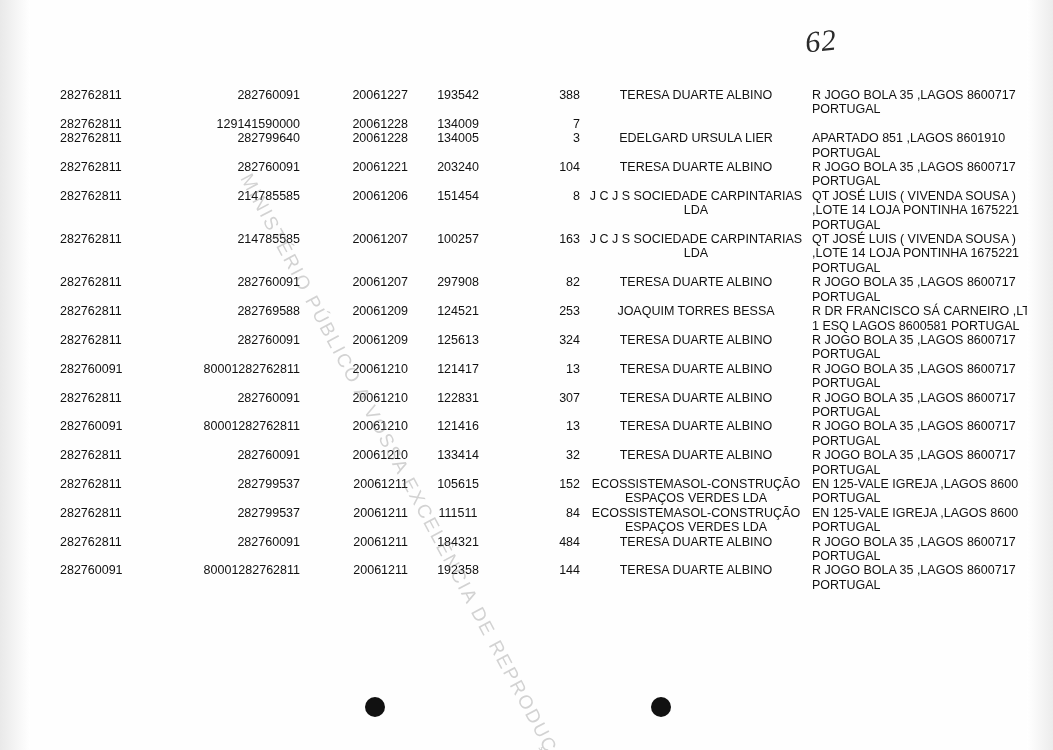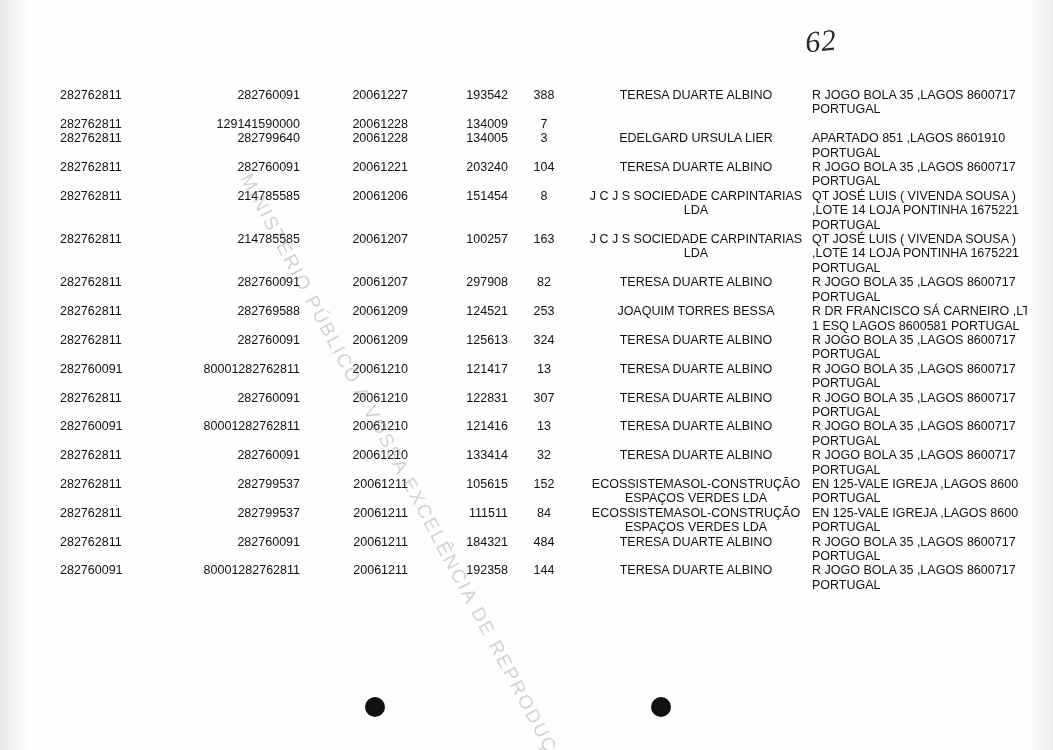--- a/index.html
+++ b/index.html
@@ -86,7 +86,7 @@
   td.c-acct1   { width: 100px; text-align: left; white-space: nowrap; }
   td.c-acct2   { width: 140px; text-align: right; padding-right: 6px; white-space: nowrap; }
   td.c-date    { width: 108px; text-align: right; padding-left: 38px; white-space: nowrap; }
-  td.c-doc     { width: 100px; text-align: right; padding-left: 38px; white-space: nowrap; }
+  td.c-doc     { width: 100px; text-align: center; padding-left: 38px; white-space: nowrap; }
   td.c-amt     { width: 72px; text-align: center; padding-right: 7px; white-space: nowrap; }
   td.c-name    { width: 232px; text-align: center; }
   td.c-addr    { width: 245px; text-align: left; padding-left: 6px; }

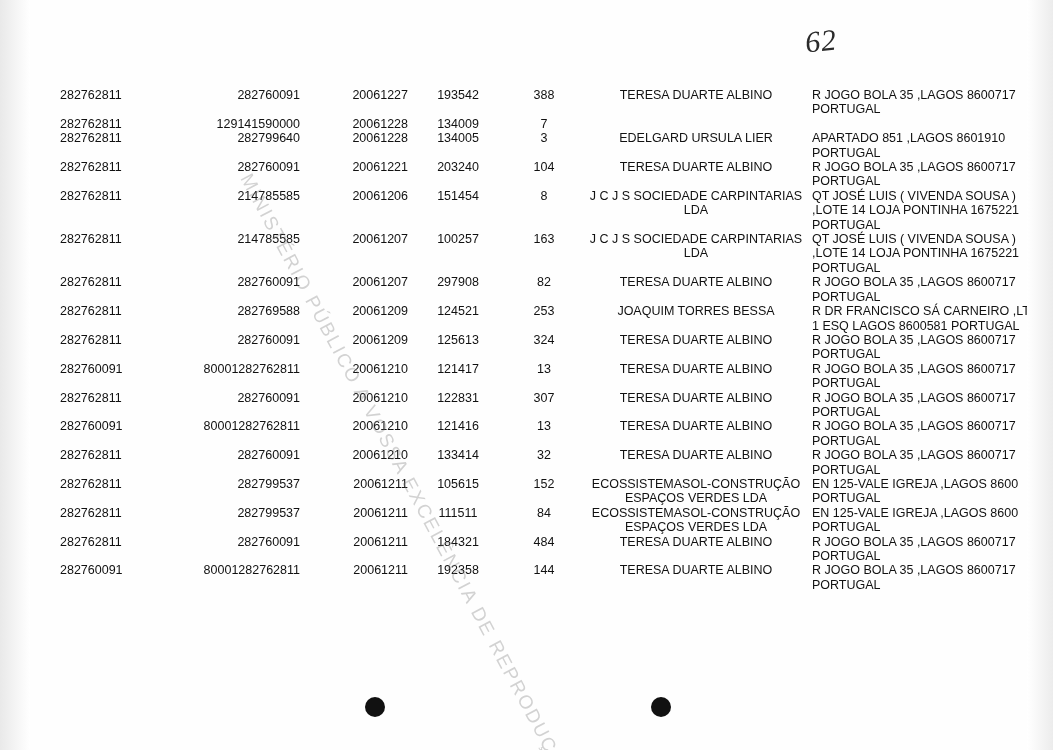--- a/index.html
+++ b/index.html
@@ -87,7 +87,7 @@
   td.c-acct2   { width: 140px; text-align: right; padding-right: 6px; white-space: nowrap; }
   td.c-date    { width: 108px; text-align: right; padding-left: 38px; white-space: nowrap; }
   td.c-doc     { width: 100px; text-align: center; padding-left: 38px; white-space: nowrap; }
-  td.c-amt     { width: 72px; text-align: center; padding-right: 7px; white-space: nowrap; }
+  td.c-amt     { width: 72px; text-align: right; padding-right: 7px; white-space: nowrap; }
   td.c-name    { width: 232px; text-align: center; }
   td.c-addr    { width: 245px; text-align: left; padding-left: 6px; }
 

